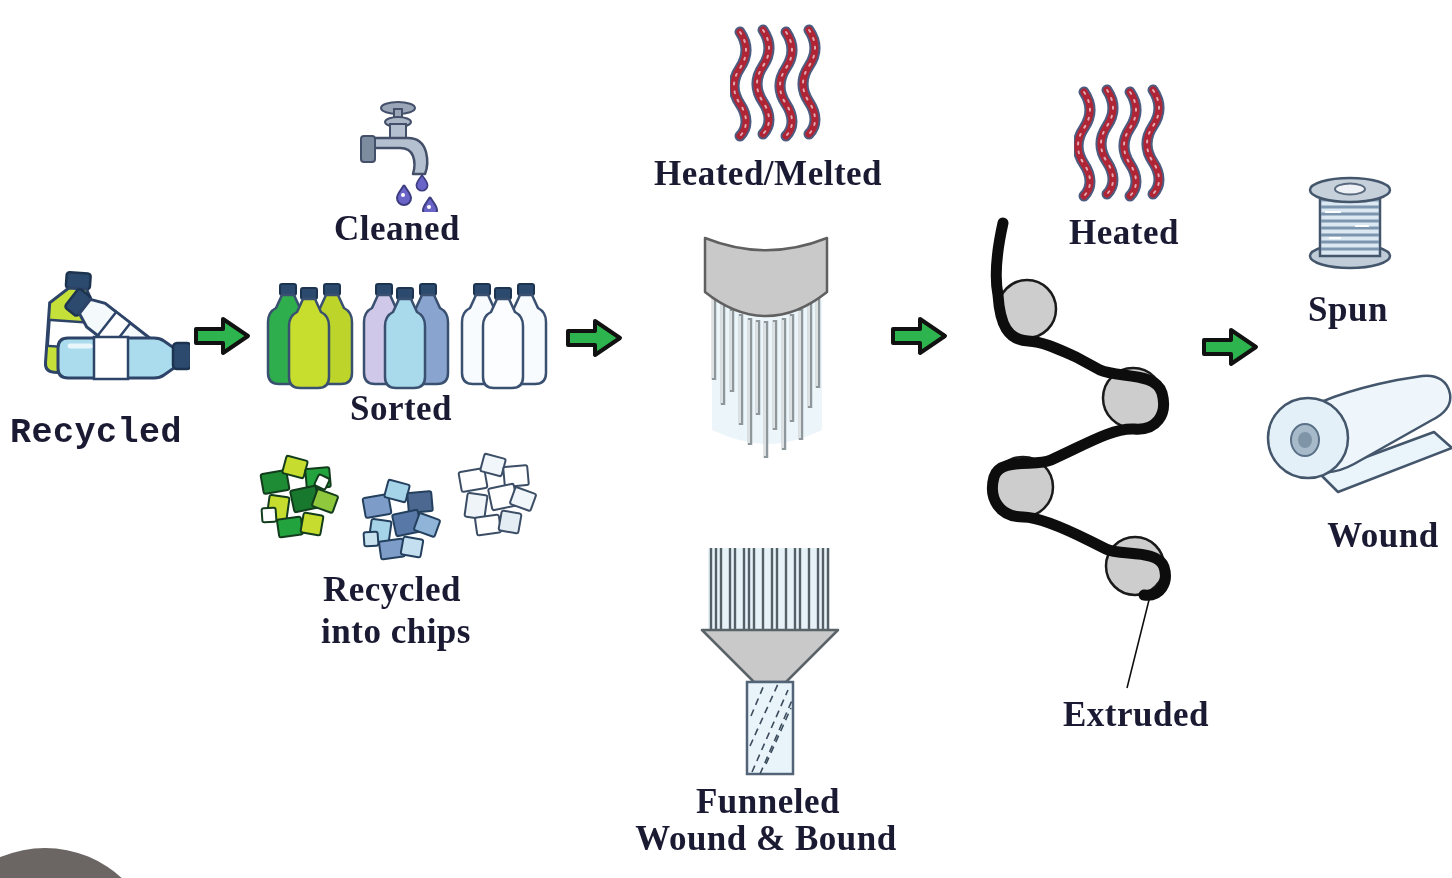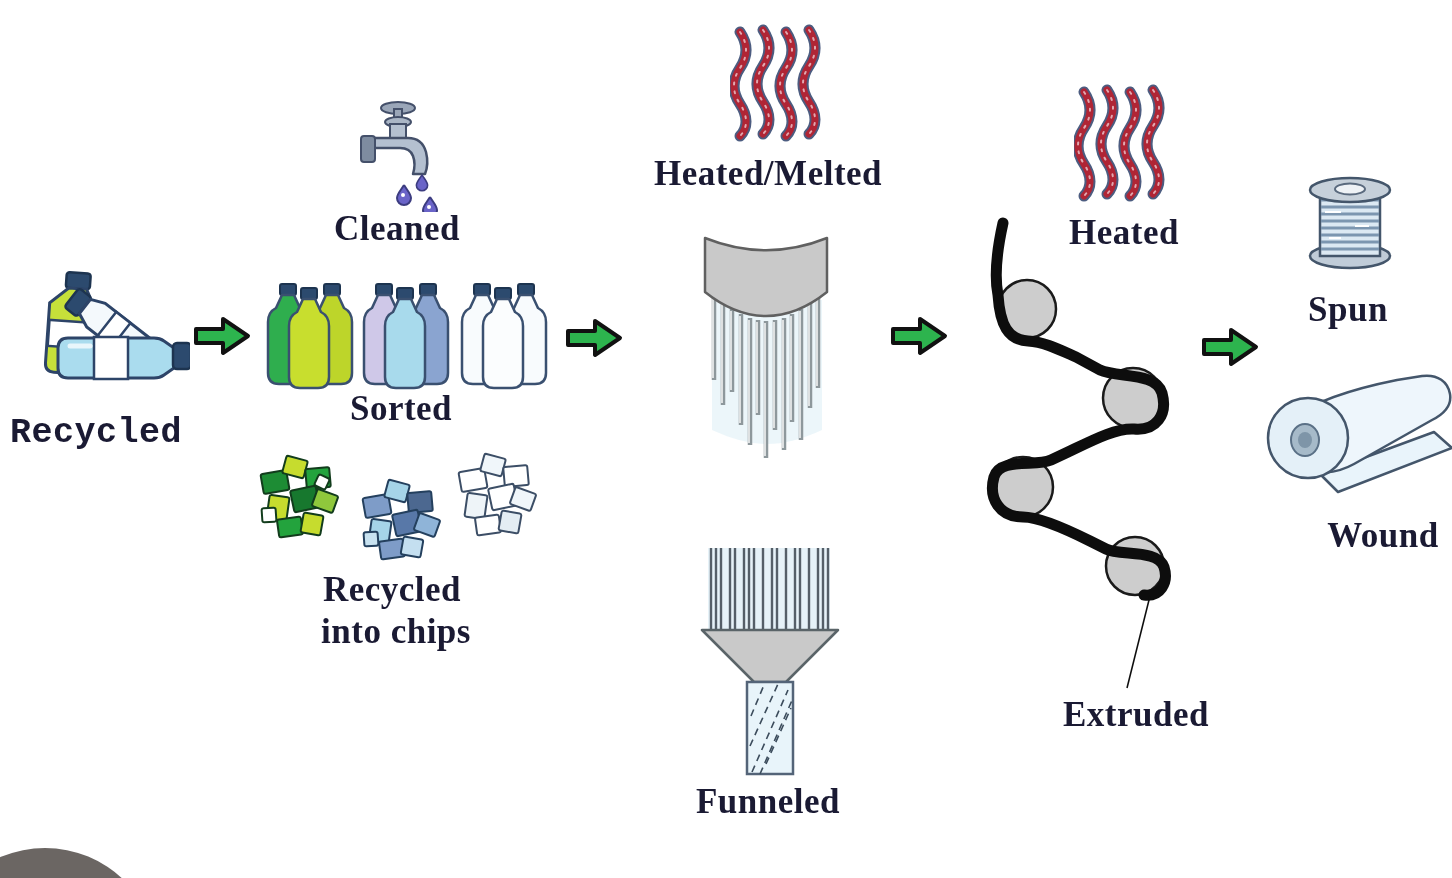--- a/index.html
+++ b/index.html
@@ -218,6 +218,7 @@
     </g>
   </svg>
   <div class="lbl" id="lbl-funneled1">Funneled</div>
+  <div class="lbl" id="lbl-funneled2">Wound &amp;  Bound</div>
 
   <svg id="arrow-3" class="ic" width="58" height="44" viewBox="0 0 58 44">
     <path d="M3,15 L30,15 L30,5 L55,22 L30,39 L30,29 L3,29 Z" stroke="#111111" stroke-width="4" stroke-linejoin="round" fill="#2db44e"></path>

